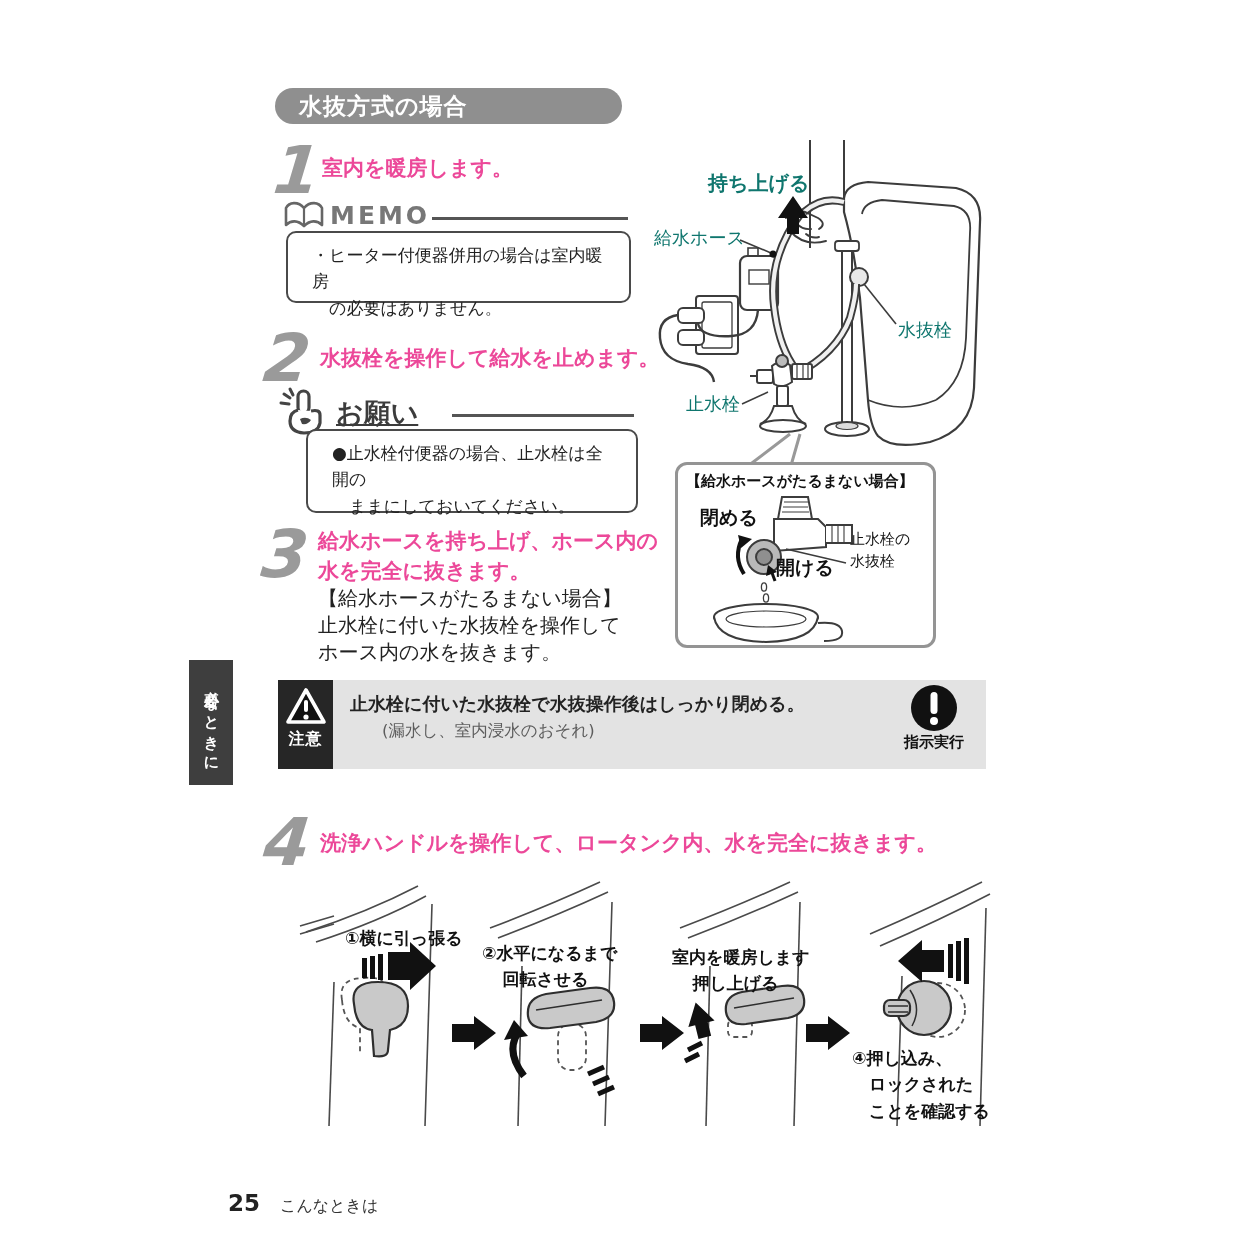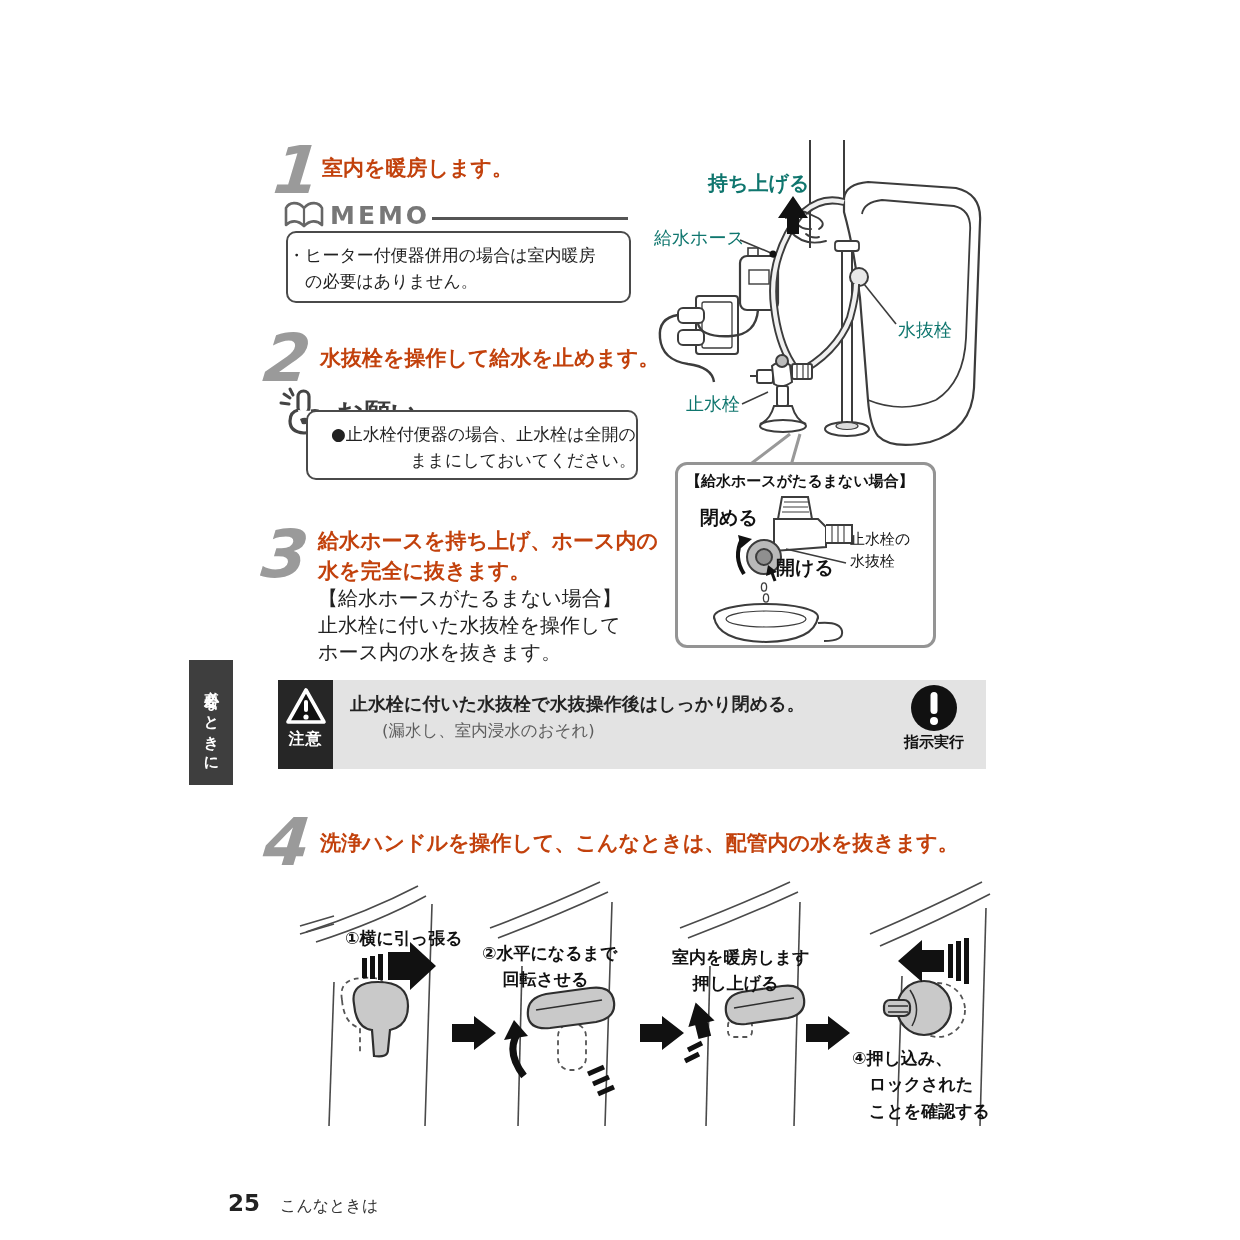--- a/index.html
+++ b/index.html
@@ -70,6 +70,7 @@
 
 <div id="page">
 
+  <div class="abs badge">水抜方式の場合</div>
 
   <div class="abs stepnum" style="left:274px;top:138px;">1</div>
   <div class="abs steptext" style="left:322px;top:153px;">室内を暖房します。</div>

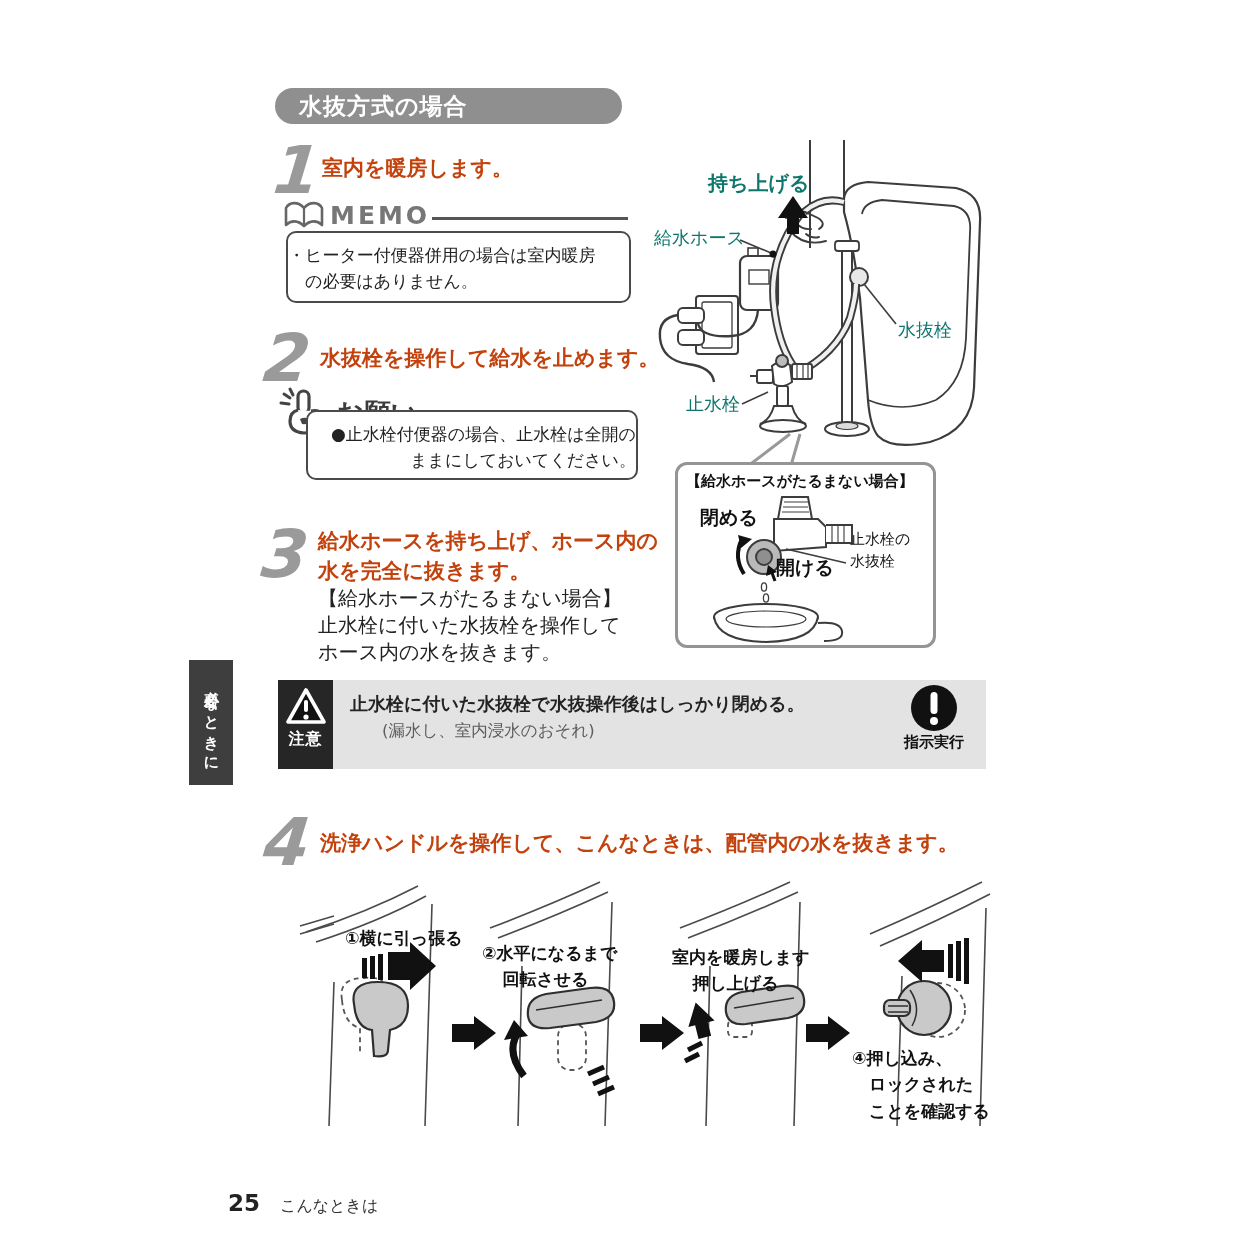--- a/index.html
+++ b/index.html
@@ -19,7 +19,7 @@
     font-size:66px;font-weight:bold;font-style:italic;color:#9a9a9a;line-height:1;
     transform:skewX(-6deg);
   }
-  .steptext{font-size:21px;font-weight:bold;color:#c2410c;line-height:1.45;}
+  .steptext{font-size:21px;font-weight:bold;color:#ec4899;line-height:1.45;}
   .subtext{font-size:20px;font-weight:normal;color:#222;line-height:1.38;}
   
   .memo-head{font-size:25px;font-weight:bold;color:#777;letter-spacing:3px;}

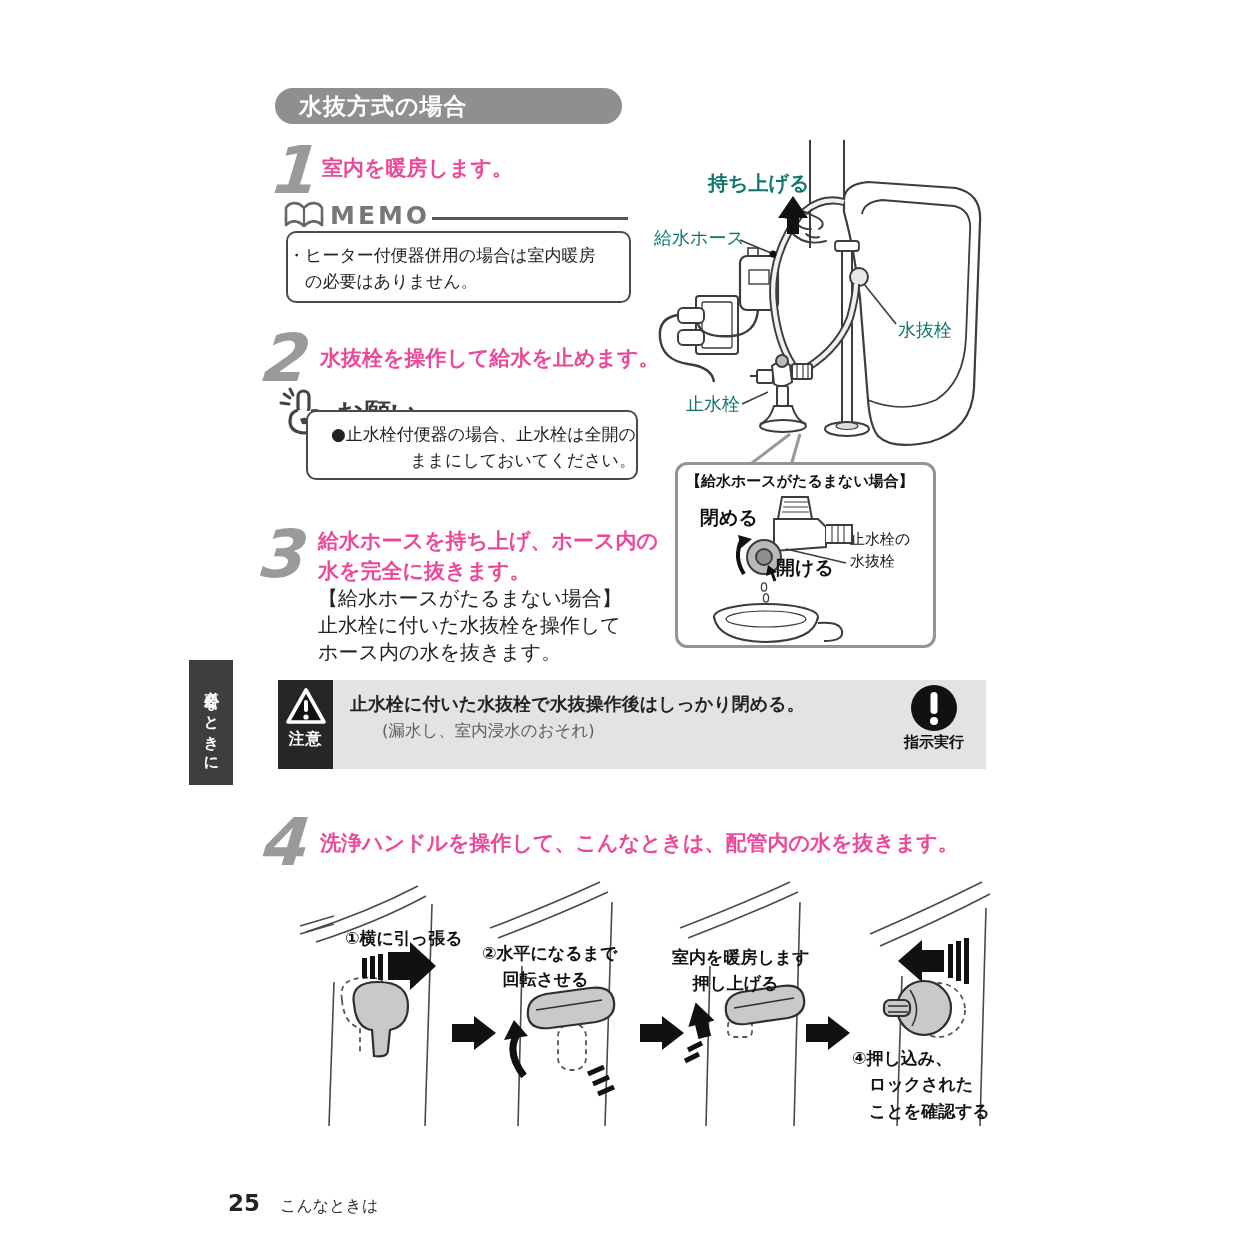--- a/index.html
+++ b/index.html
@@ -27,7 +27,7 @@
   .rule{border-top:3px solid #555;height:0;}
   .note-box{
     border:2.5px solid #4a4a4a;border-radius:10px;background:#fff;box-sizing:border-box;
-    font-size:17px;line-height:1.55;color:#222;padding:9px 0;
+    font-size:17px;line-height:1.55;color:#222;padding:9px 24px;
   }
   .indent{padding-left:1em;}
   

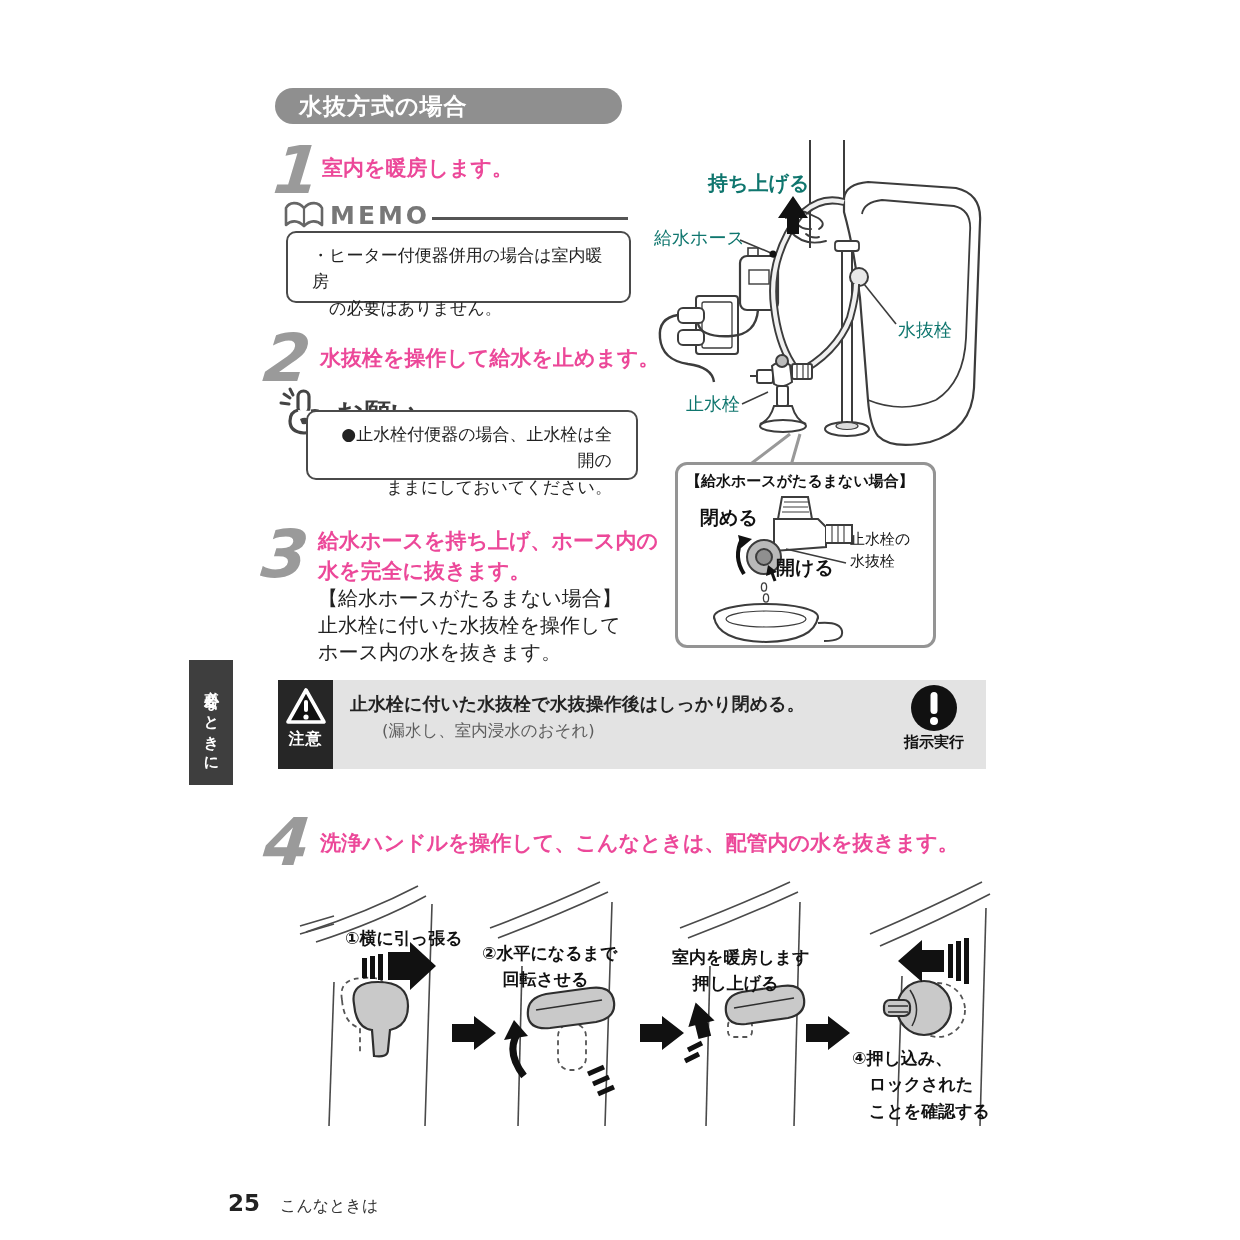--- a/index.html
+++ b/index.html
@@ -109,7 +109,7 @@
   <div class="abs req-head" style="left:336px;top:395px;text-decoration:underline;">お願い</div>
   <div class="abs rule" style="left:452px;top:414px;width:182px;"></div>
 
-  <div class="abs note-box" style="left:306px;top:410px;width:332px;height:70px;text-align:right;">
+  <div class="abs note-box" style="left:306px;top:429px;width:332px;height:84px;">
     <div>●止水栓付便器の場合、止水栓は全開の</div>
     <div class="indent">ままにしておいてください。</div>
   </div>

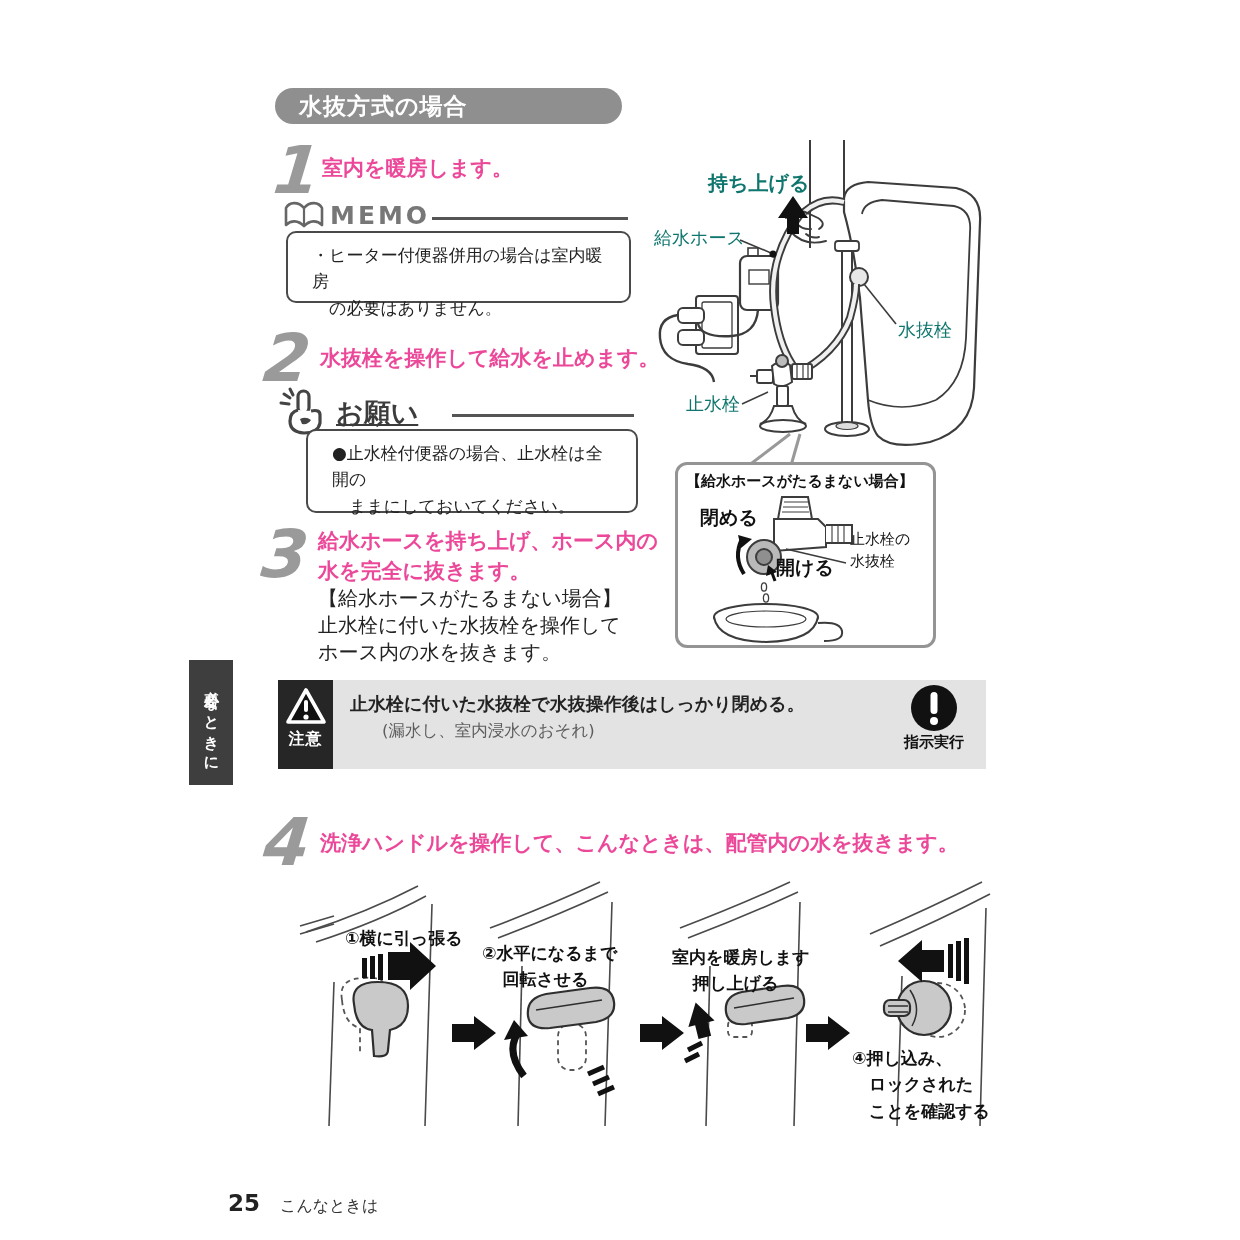--- a/index.html
+++ b/index.html
@@ -149,7 +149,7 @@
   </div>
 
   <div class="abs stepnum" style="left:264px;top:810px;">4</div>
-  <div class="abs steptext" style="left:320px;top:828px;">洗浄ハンドルを操作して、こんなときは、配管内の水を抜きます。</div>
+  <div class="abs steptext" style="left:320px;top:828px;">洗浄ハンドルを操作して、ロータンク内、水を完全に抜きます。</div>
 
   <div class="abs" style="left:640px;top:138px;width:350px;height:332px;">
     <svg width="350" height="332" viewBox="0 0 350 332">

